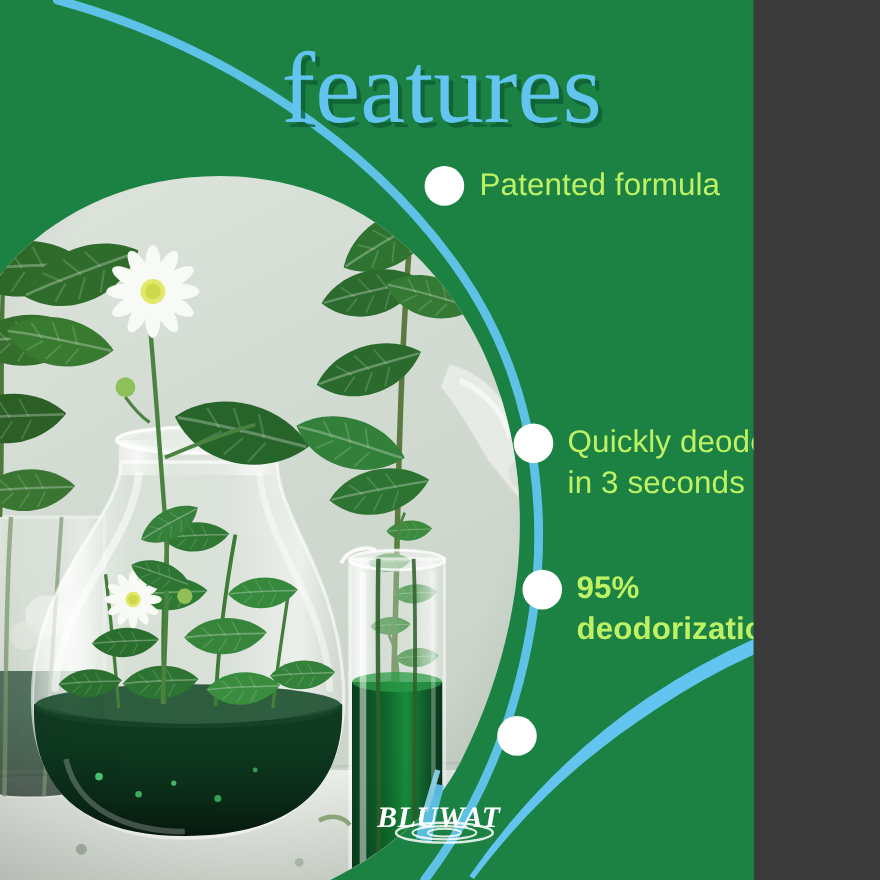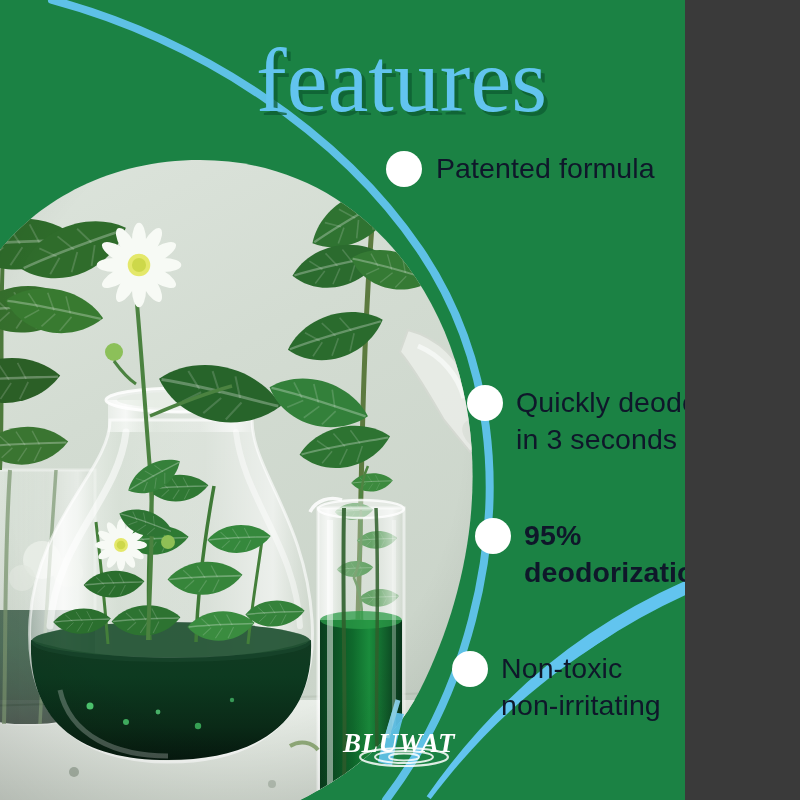--- a/index.html
+++ b/index.html
@@ -33,7 +33,7 @@
     flex:none;
   }
   .bullet-text {
-    color:#0f172a;
+    color:#bef264;
     font-size:28.5px;
     line-height:1.30;
     letter-spacing:0.1px;

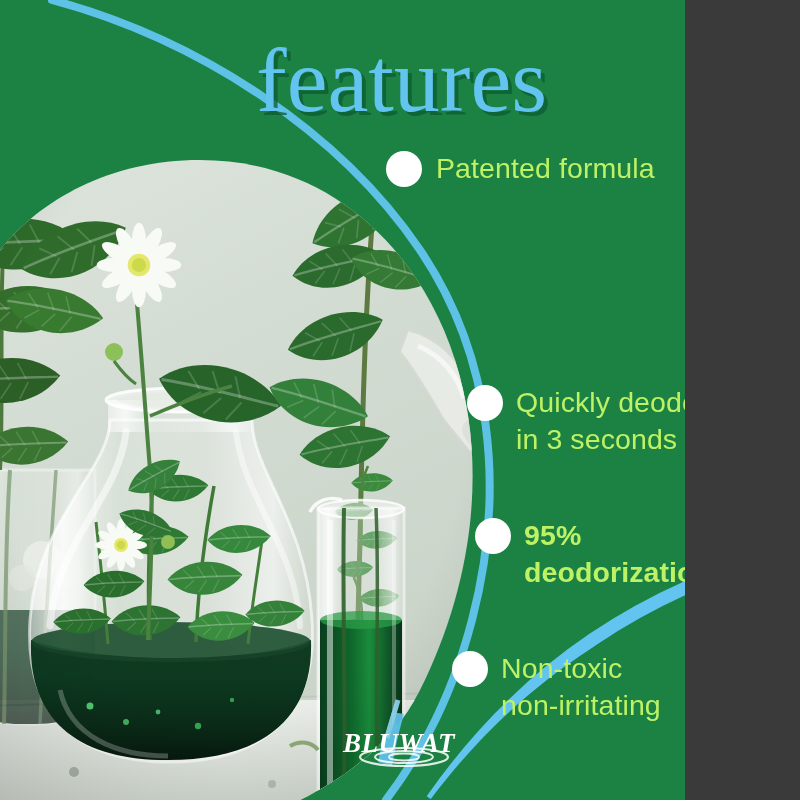--- a/index.html
+++ b/index.html
@@ -379,8 +379,6 @@
 
     <div class="bullet" style="left:452px; top:650px;">
       <div class="bullet-dot" style="width:36px;height:36px;margin-top:1px;"></div>
-      <div class="bullet-text" style="margin-left:13px;">Non-toxic
-non-irritating</div>
     </div>
 
   </div>

